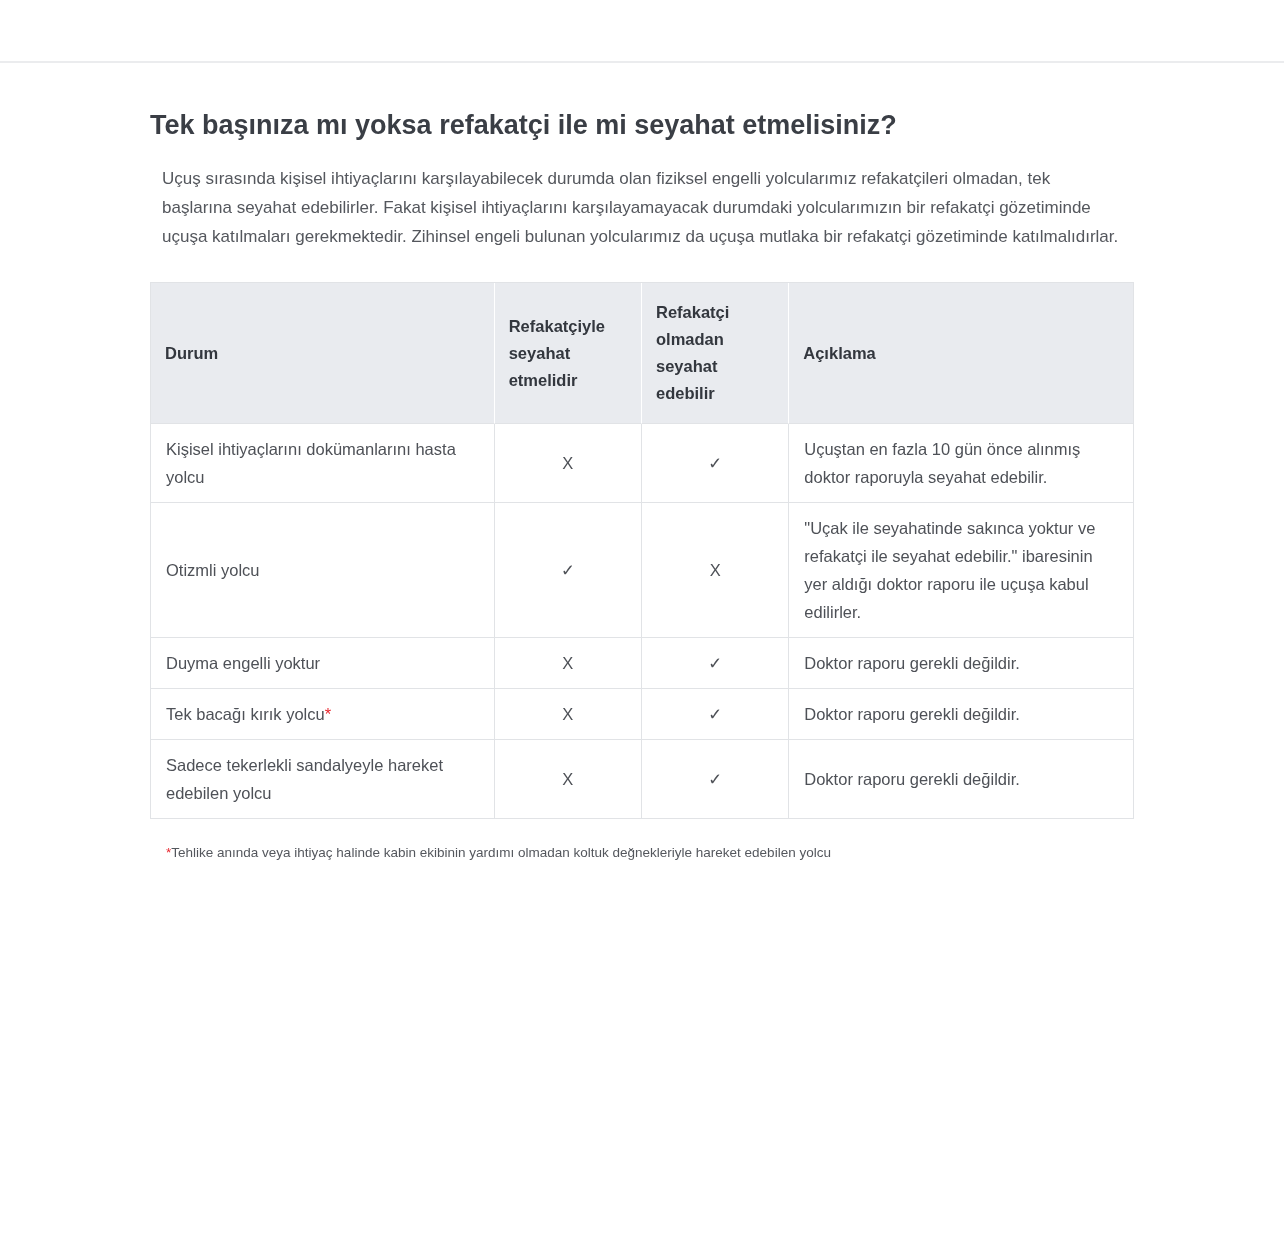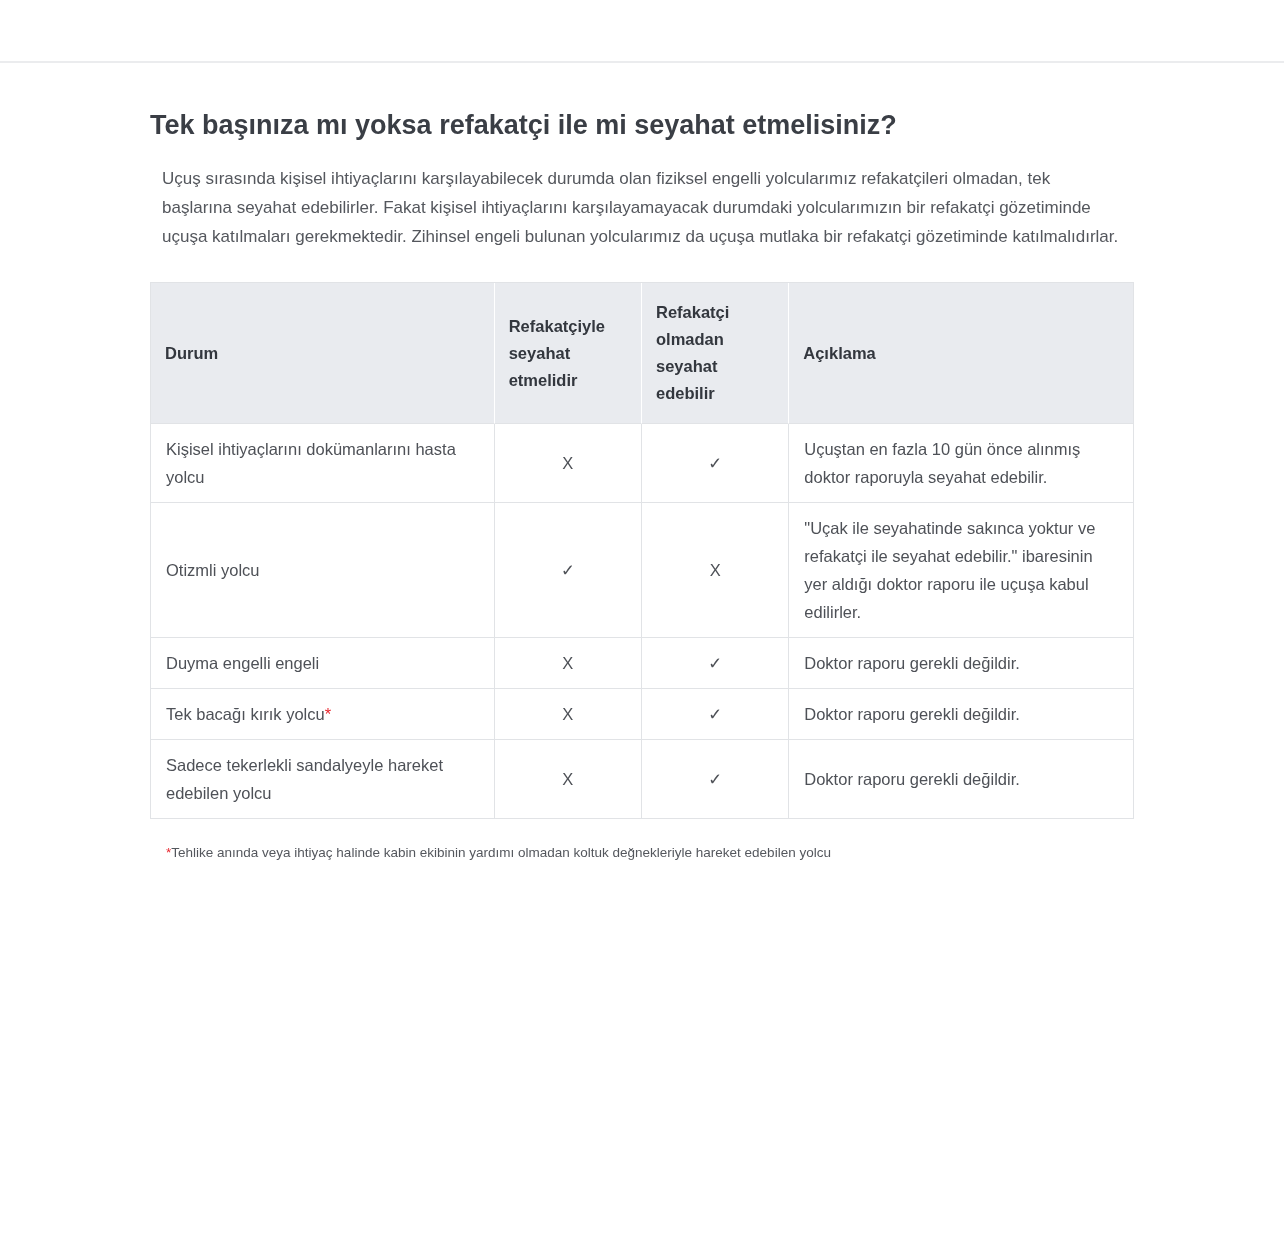--- a/index.html
+++ b/index.html
@@ -123,7 +123,7 @@
           <td class="cell-aciklama">"Uçak ile seyahatinde sakınca yoktur ve refakatçi ile seyahat edebilir." ibaresinin yer aldığı doktor raporu ile uçuşa kabul edilirler.</td>
         </tr>
         <tr>
-          <td class="cell-durum">Duyma engelli engeli</td>
+          <td class="cell-durum">Duyma engelli yoktur</td>
           <td class="cell-mark">X</td>
           <td class="cell-mark">✓</td>
           <td class="cell-aciklama">Doktor raporu gerekli değildir.</td>

